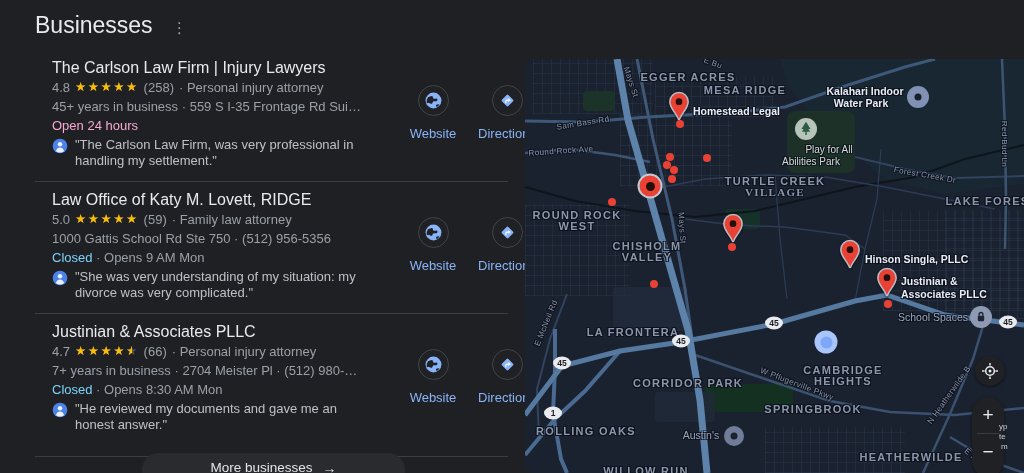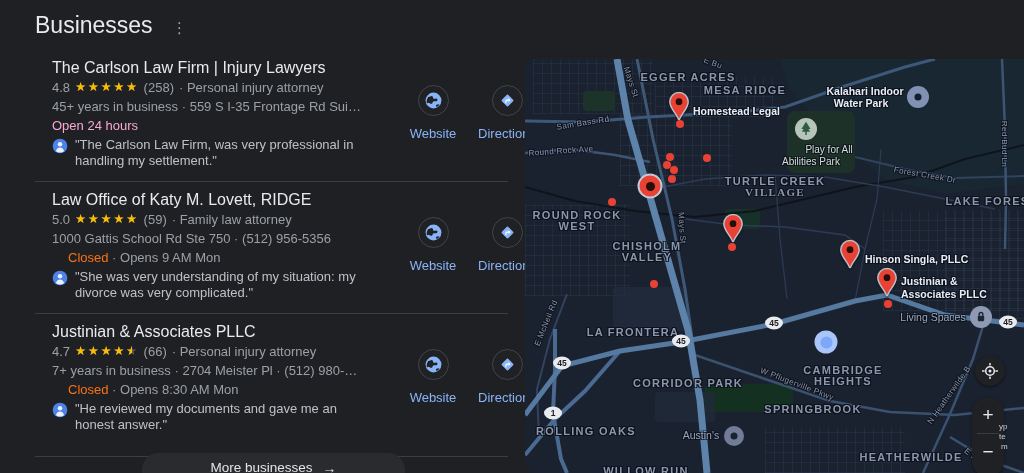--- a/index.html
+++ b/index.html
@@ -17,7 +17,7 @@
   .stars{position:relative;display:inline-block;font-size:12.5px;letter-spacing:1.5px;color:#55585c;line-height:1;}
   .stars .fill{position:absolute;left:0;top:0;overflow:hidden;white-space:nowrap;color:#fbbc04;}
   .status.open{color:#f9a8d4;}
-  .status.closed{color:#f97316;margin-left:16px;}
+  .status.closed{color:#7dd3fc;}
   .quote-row{margin-left:17px;margin-top:2px;display:flex;gap:7px;cursor:pointer;}
   .review-icon{flex:0 0 16px;width:16px;height:16px;margin-top:1px;}
   .quote{font-size:13px;line-height:16px;color:#bdc1c6;}

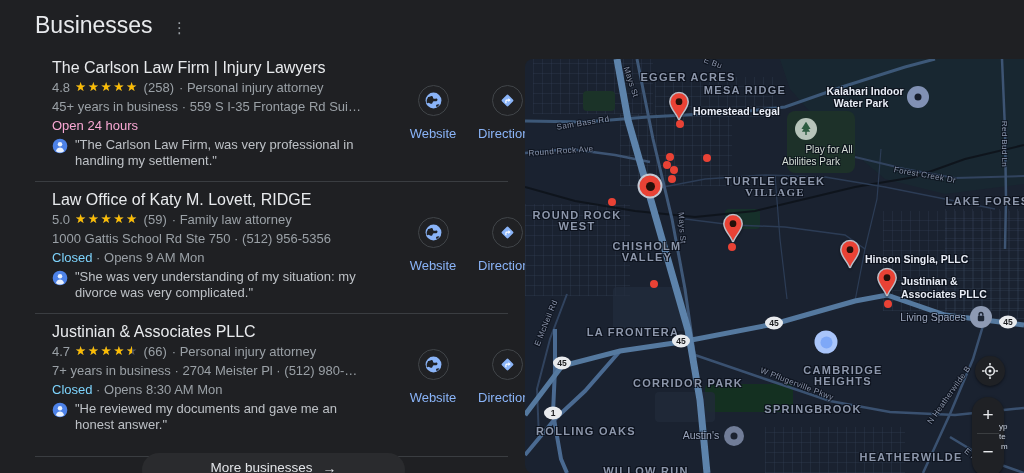--- a/index.html
+++ b/index.html
@@ -315,7 +315,7 @@
         <div class="m-label m-poi" style="left: 376px; top: 235px; transform: translate(0px, -50%) rotate(0deg);">Associates PLLC</div>
         <div class="m-label m-park" style="left: 286px; top: 90px; transform: translate(-50%, -50%) rotate(0deg); padding-left: 36px;">Play for All</div>
         <div class="m-label m-park" style="left: 286px; top: 102px; transform: translate(-50%, -50%) rotate(0deg);">Abilities Park</div>
-        <div class="m-label m-poidim" style="left: 408px; top: 258px; transform: translate(-50%, -50%) rotate(0deg);">Living Spaces</div>
+        <div class="m-label m-poidim" style="left: 408px; top: 258px; transform: translate(-50%, -50%) rotate(0deg);">School Spaces</div>
         <div class="m-label m-poidim" style="left: 176px; top: 376px; transform: translate(-50%, -50%) rotate(0deg);">Austin's</div>
         <div class="mk mk-pin" style="left: 154px; top: 50px;">
           <svg viewBox="0 0 24 32">

